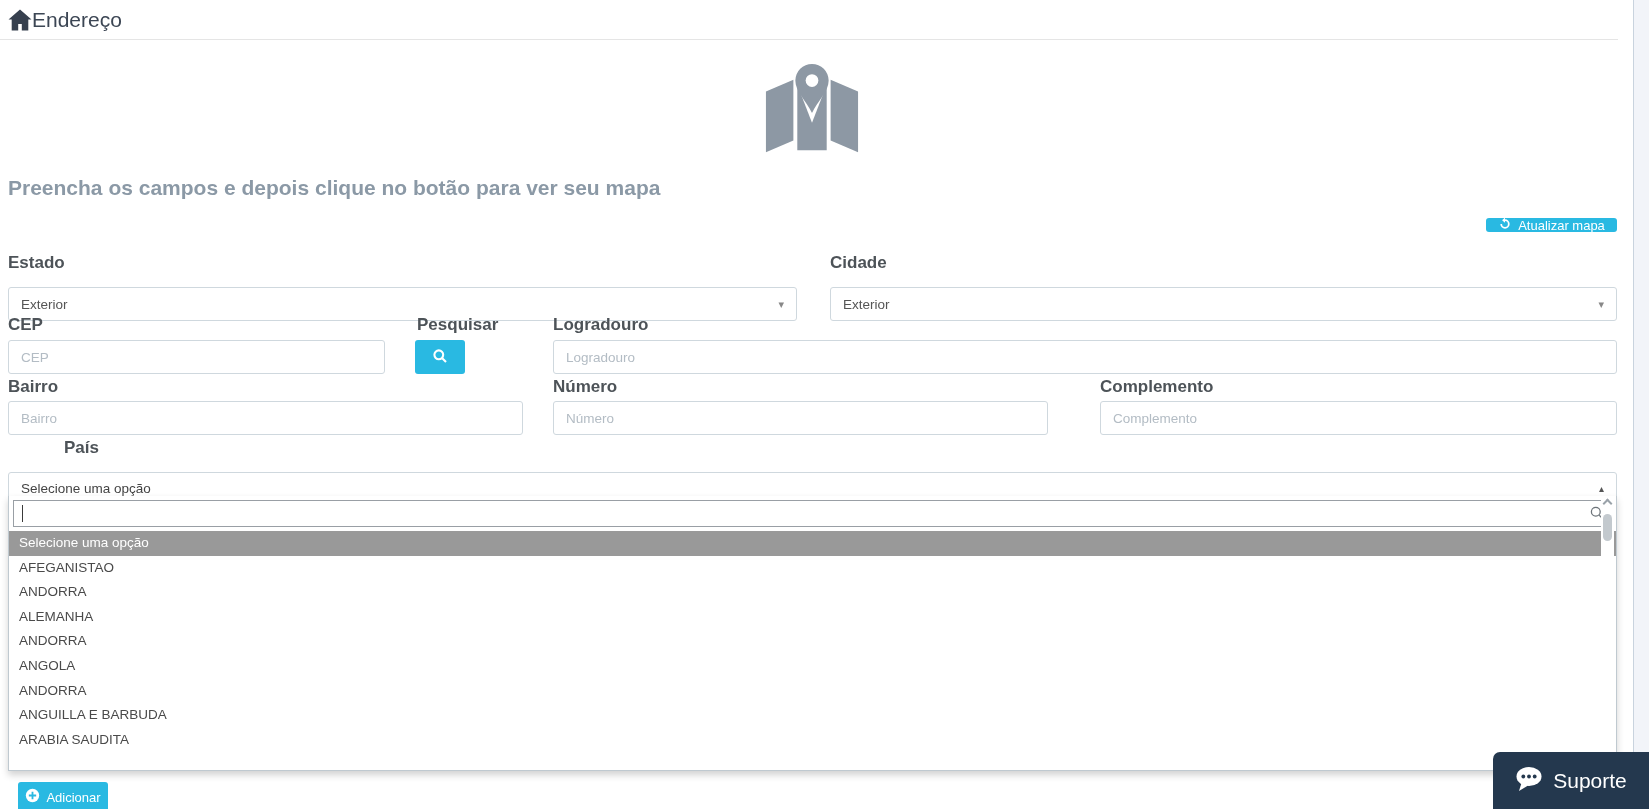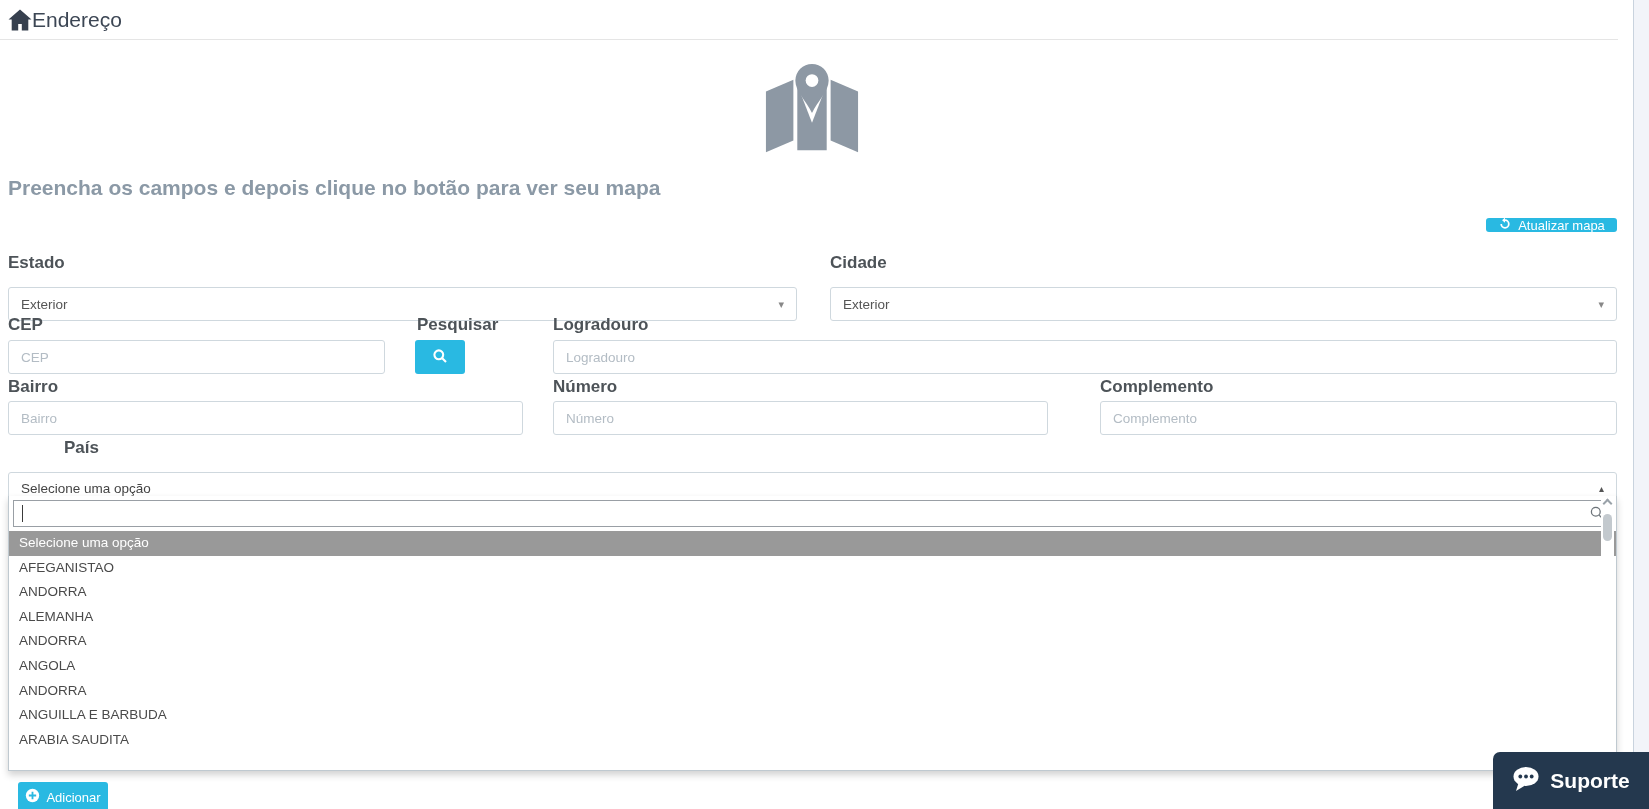--- a/index.html
+++ b/index.html
@@ -83,7 +83,7 @@
   .btn-suporte { position:absolute; left:1493px; top:752px; width:156px; height:57px;
                  background:#24384e; color:#fff; border:none; border-radius:7px 0 0 0;
                  display:flex; align-items:center; justify-content:center; gap:10px;
-                 font-size:21px; font-weight:700; font-family:inherit; cursor:pointer; z-index:3; }
+                 font-size:21px; font-weight:400; font-family:inherit; cursor:pointer; z-index:3; }
 </style>
 </head>
 <body>

